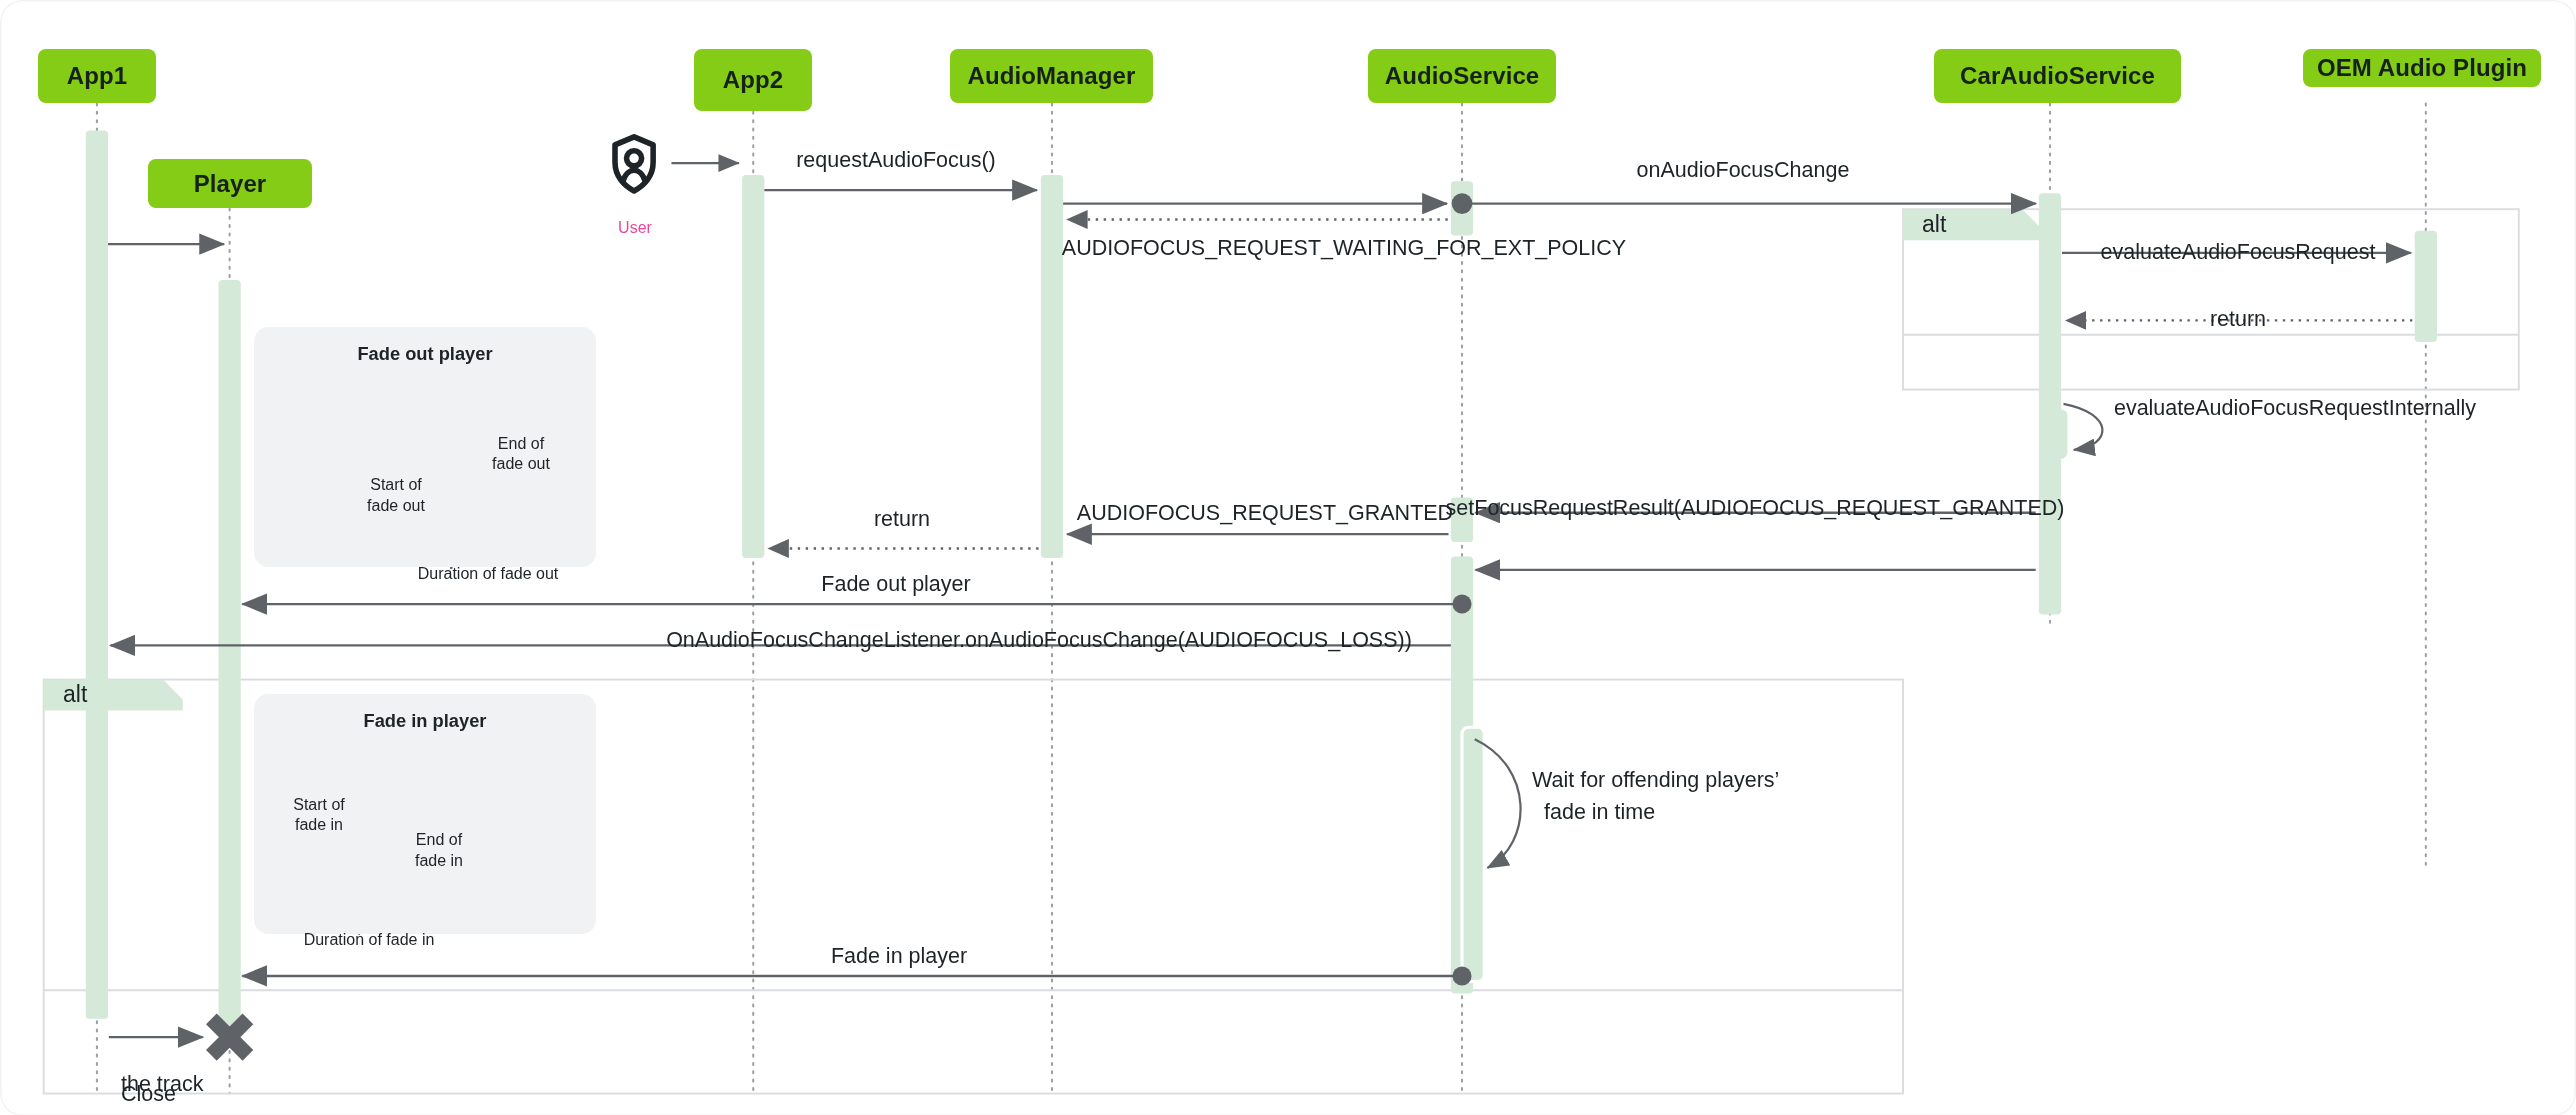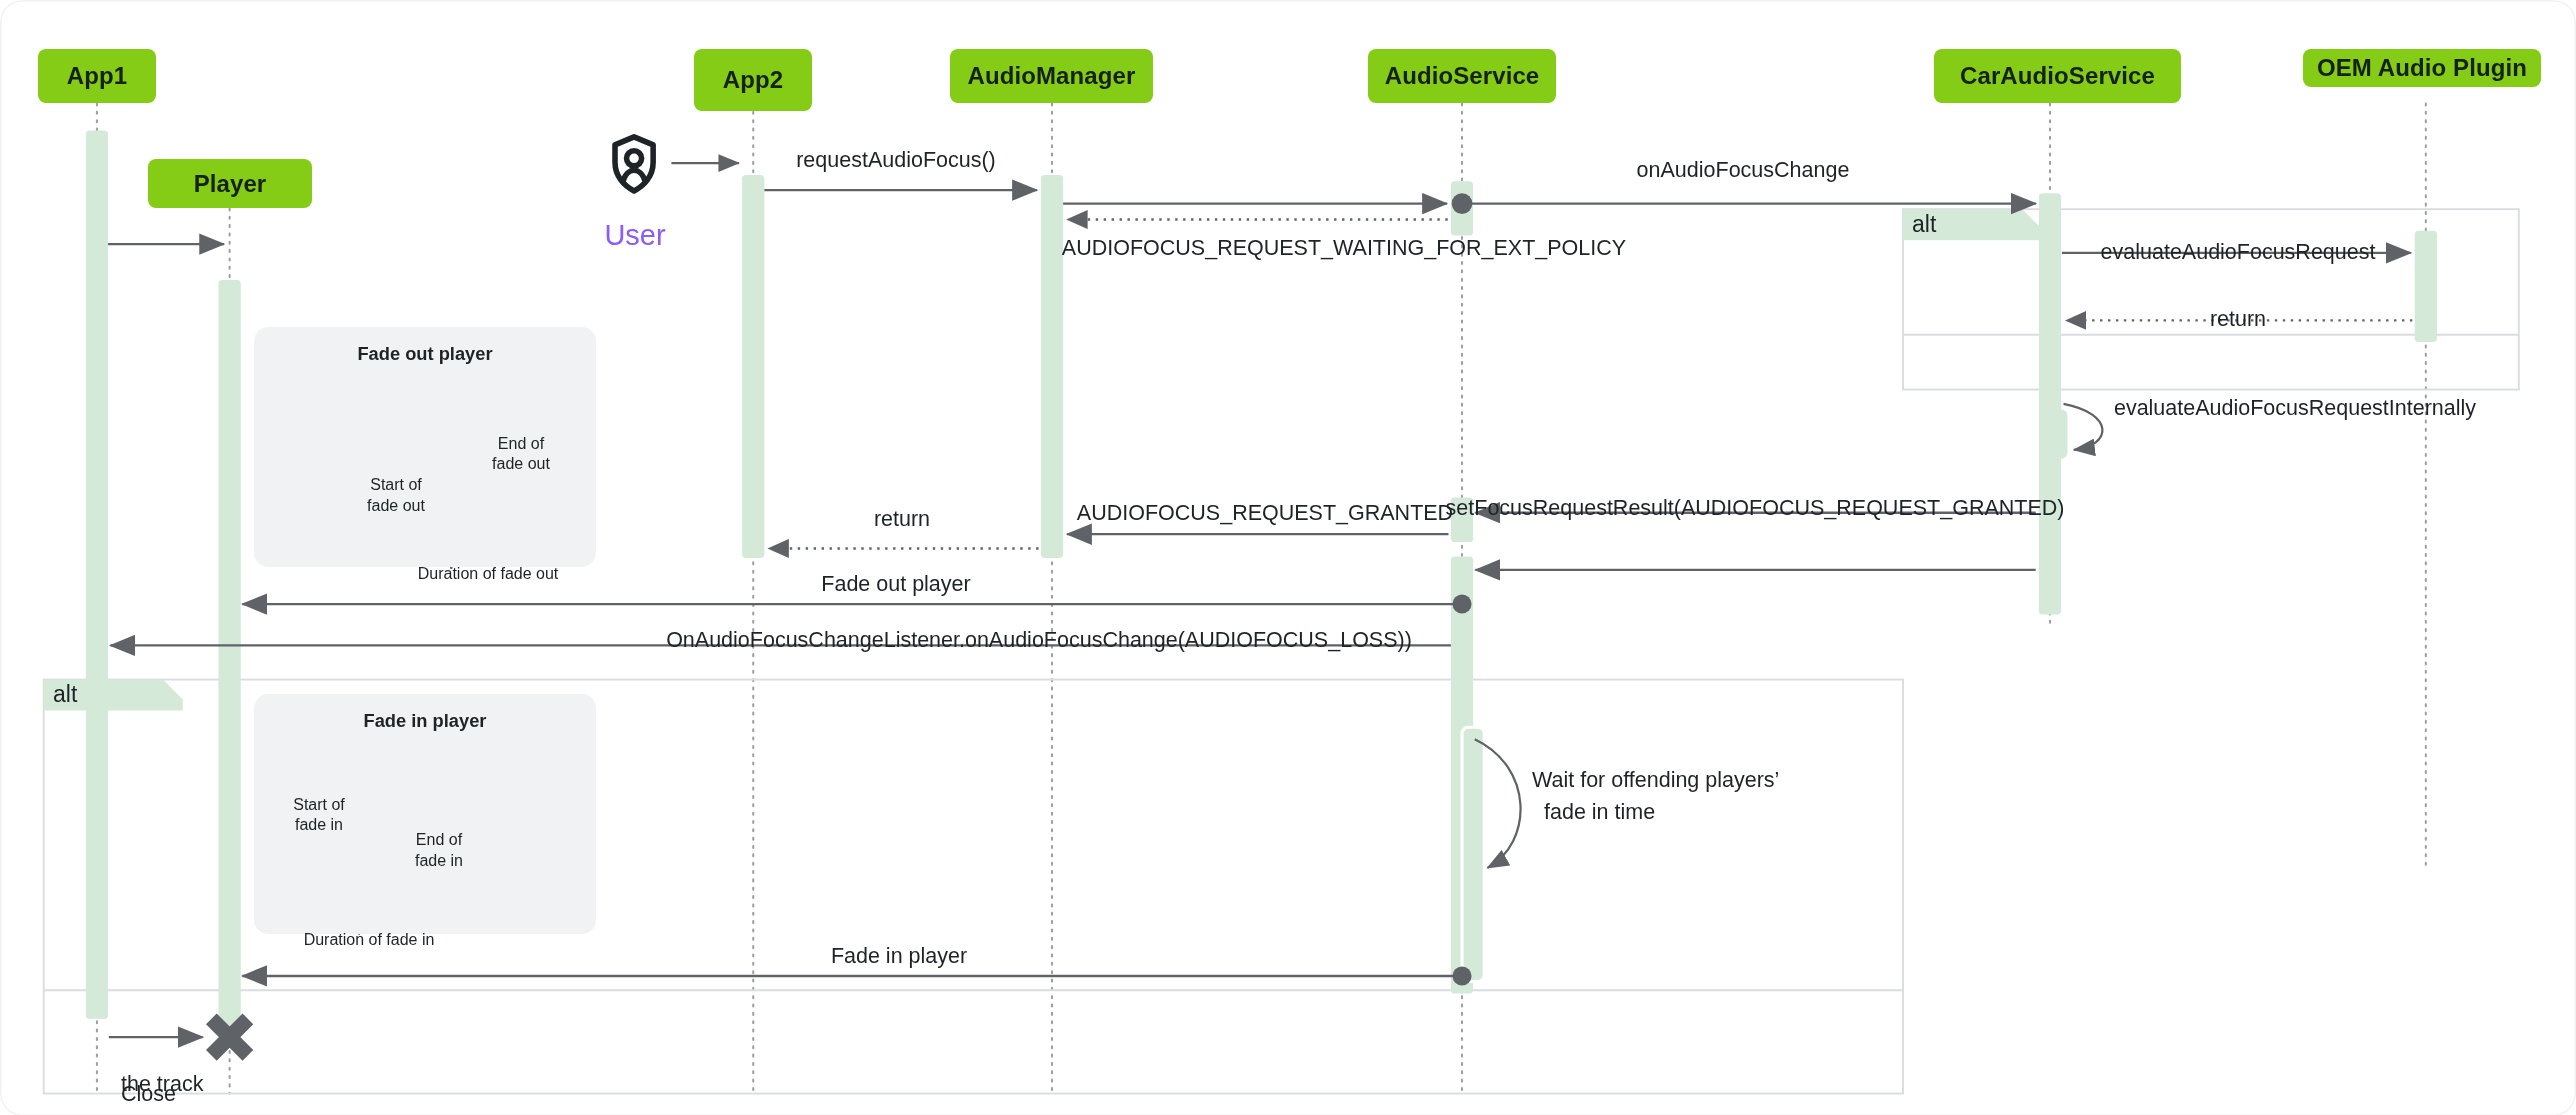--- a/index.html
+++ b/index.html
@@ -14,7 +14,7 @@
           background:#84cc16;border-radius:8px;color:#16211a;
           font-size:24px;font-weight:700;letter-spacing:0.1px;white-space:nowrap;}
   .plabel.sub{font-size:24px;font-weight:700;}
-  .actor-cap{position:absolute;font-size:29px;color:#8b5cf6;text-align:center;white-space:nowrap;}
+  .actor-cap{position:absolute;font-size:16px;color:#ec4899;text-align:center;white-space:nowrap;}
 
   .msg{position:absolute;font-size:21.5px;color:#1d2326;white-space:nowrap;
        transform:translateX(-50%);text-align:center;line-height:1.28;}

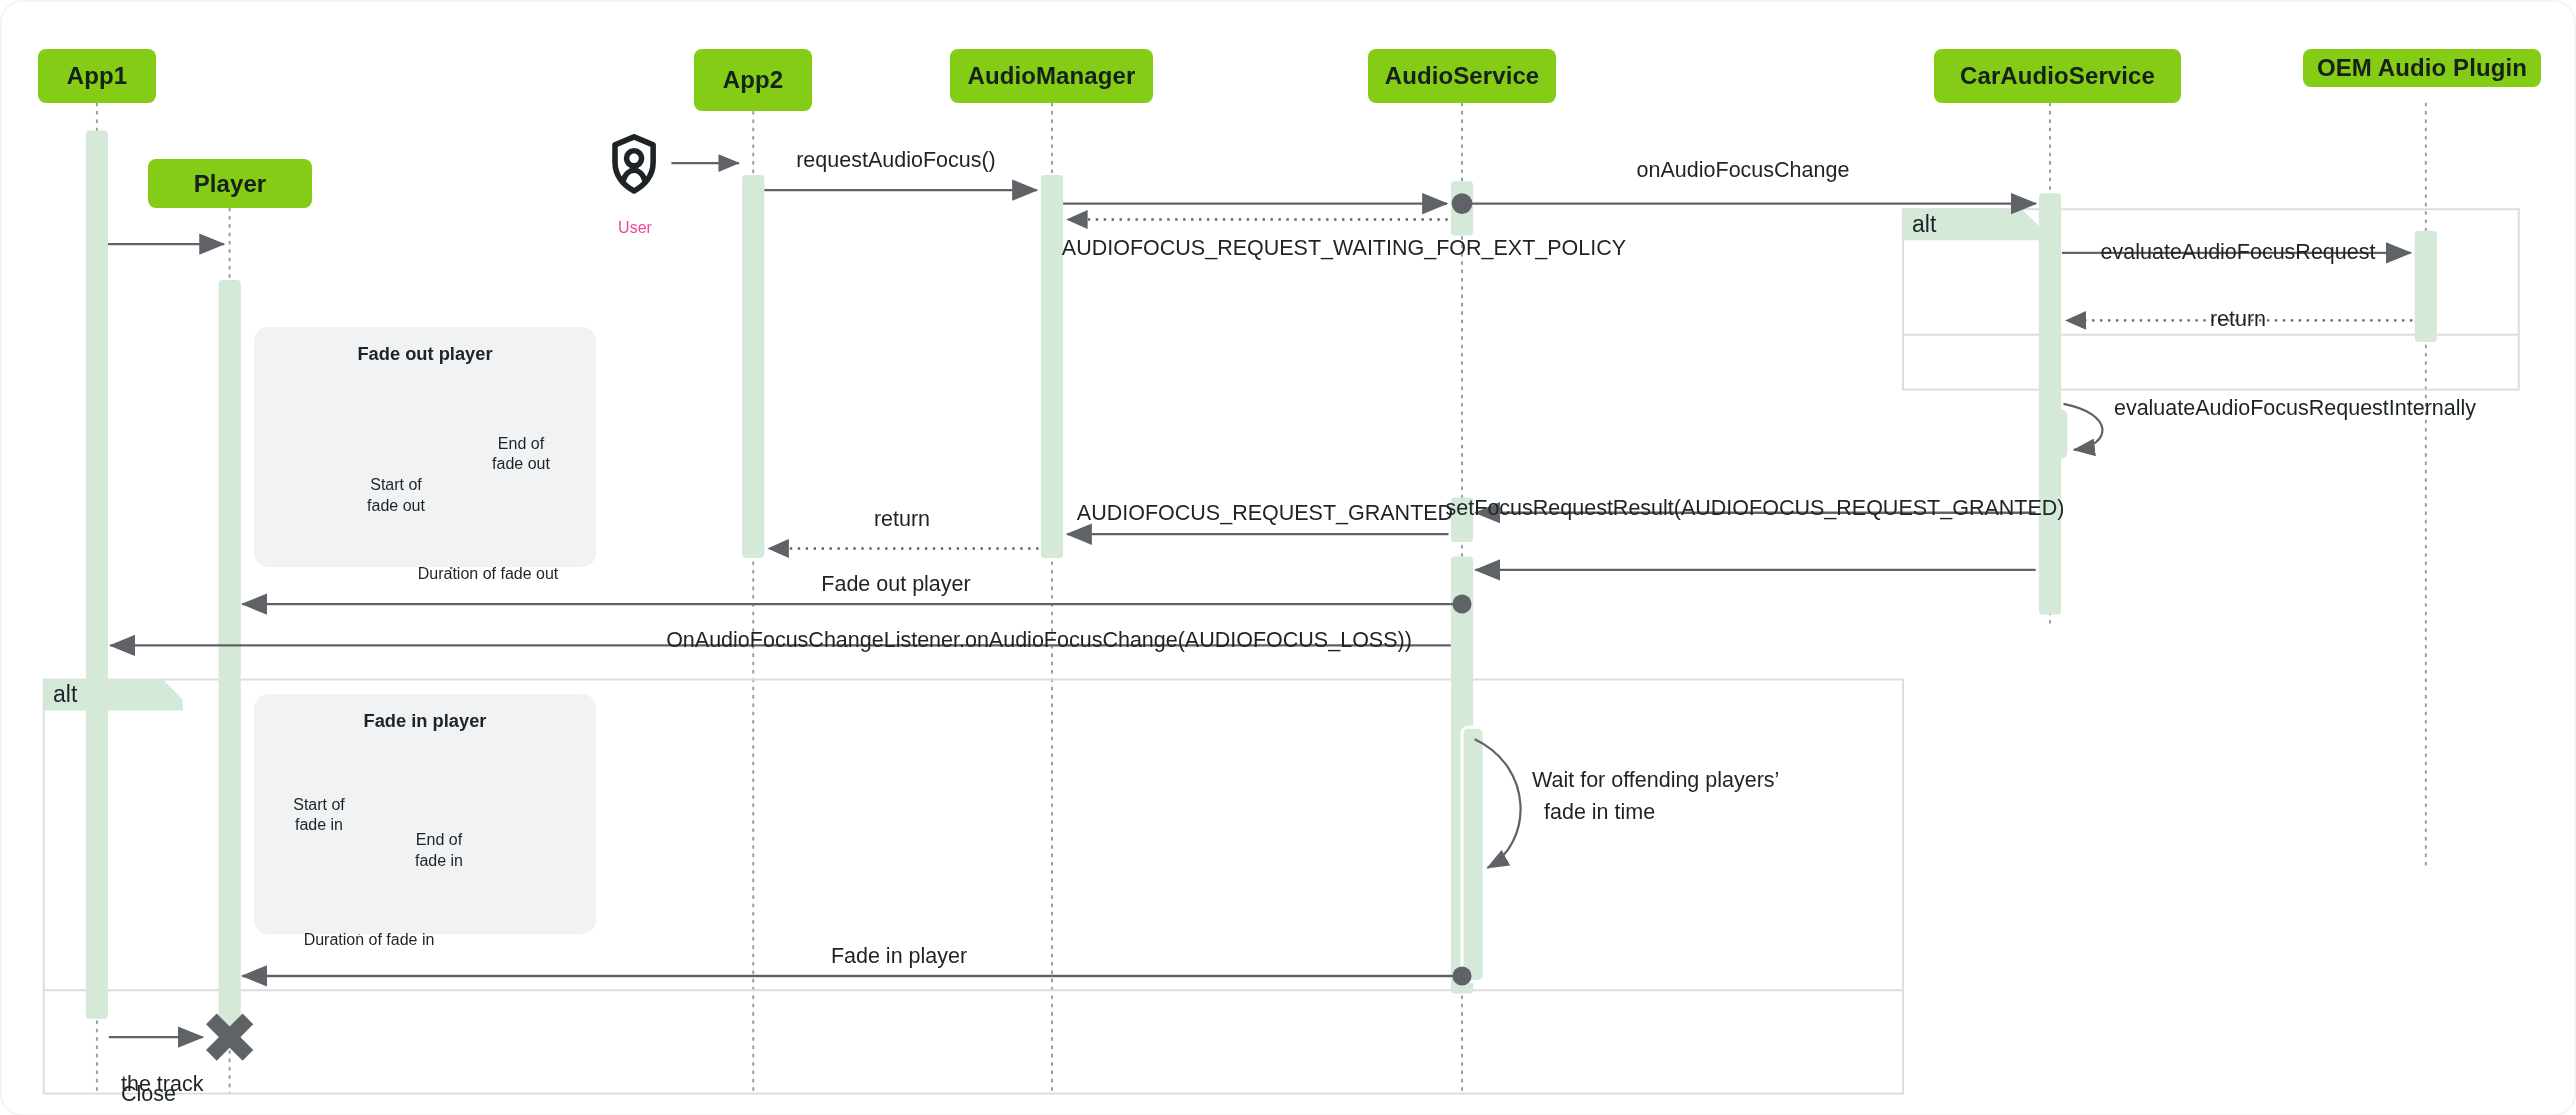--- a/index.html
+++ b/index.html
@@ -20,7 +20,7 @@
        transform:translateX(-50%);text-align:center;line-height:1.28;}
   .msg.left{transform:none;text-align:left;}
   .altlabel{position:absolute;font-size:23px;color:#1d2326;
-            display:flex;align-items:center;padding-left:9px;white-space:nowrap;}
+            display:flex;align-items:center;padding-left:19px;white-space:nowrap;}
 
   .chartbox{position:absolute;background:#f0f2f3;border-radius:14.3px;}
   .charttitle{position:absolute;width:100%;text-align:center;font-size:18.3px;

